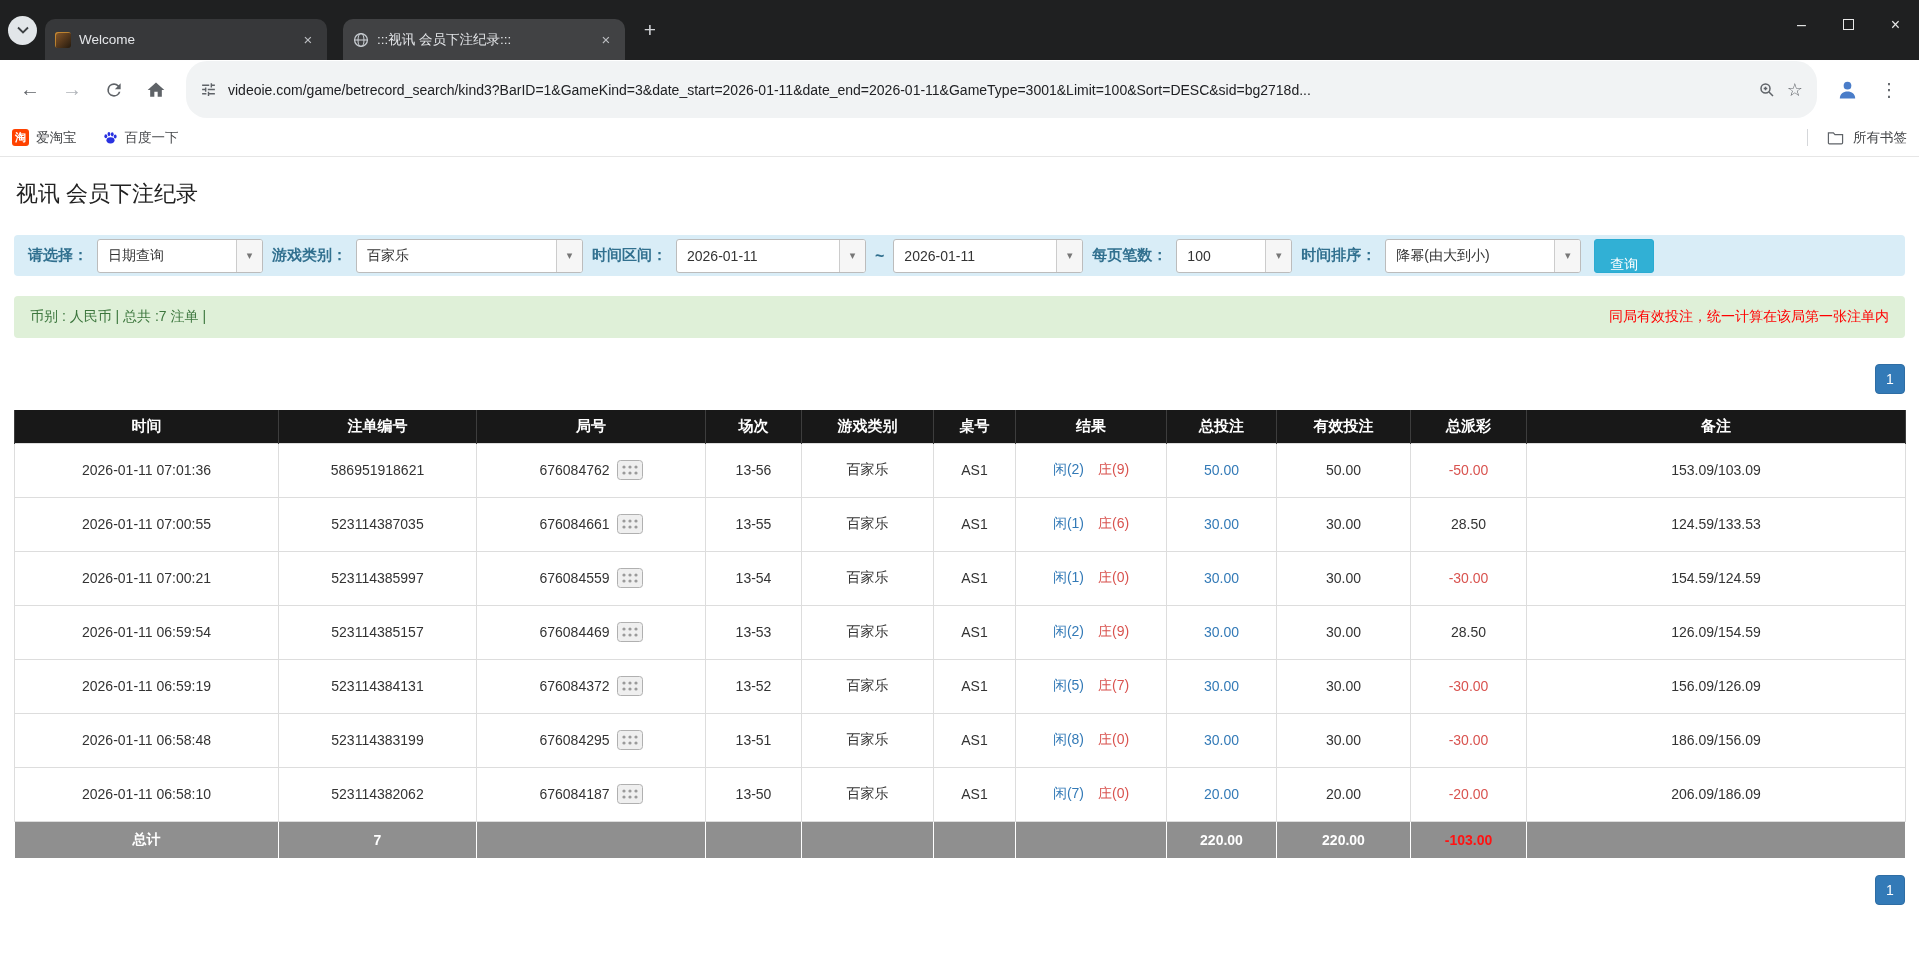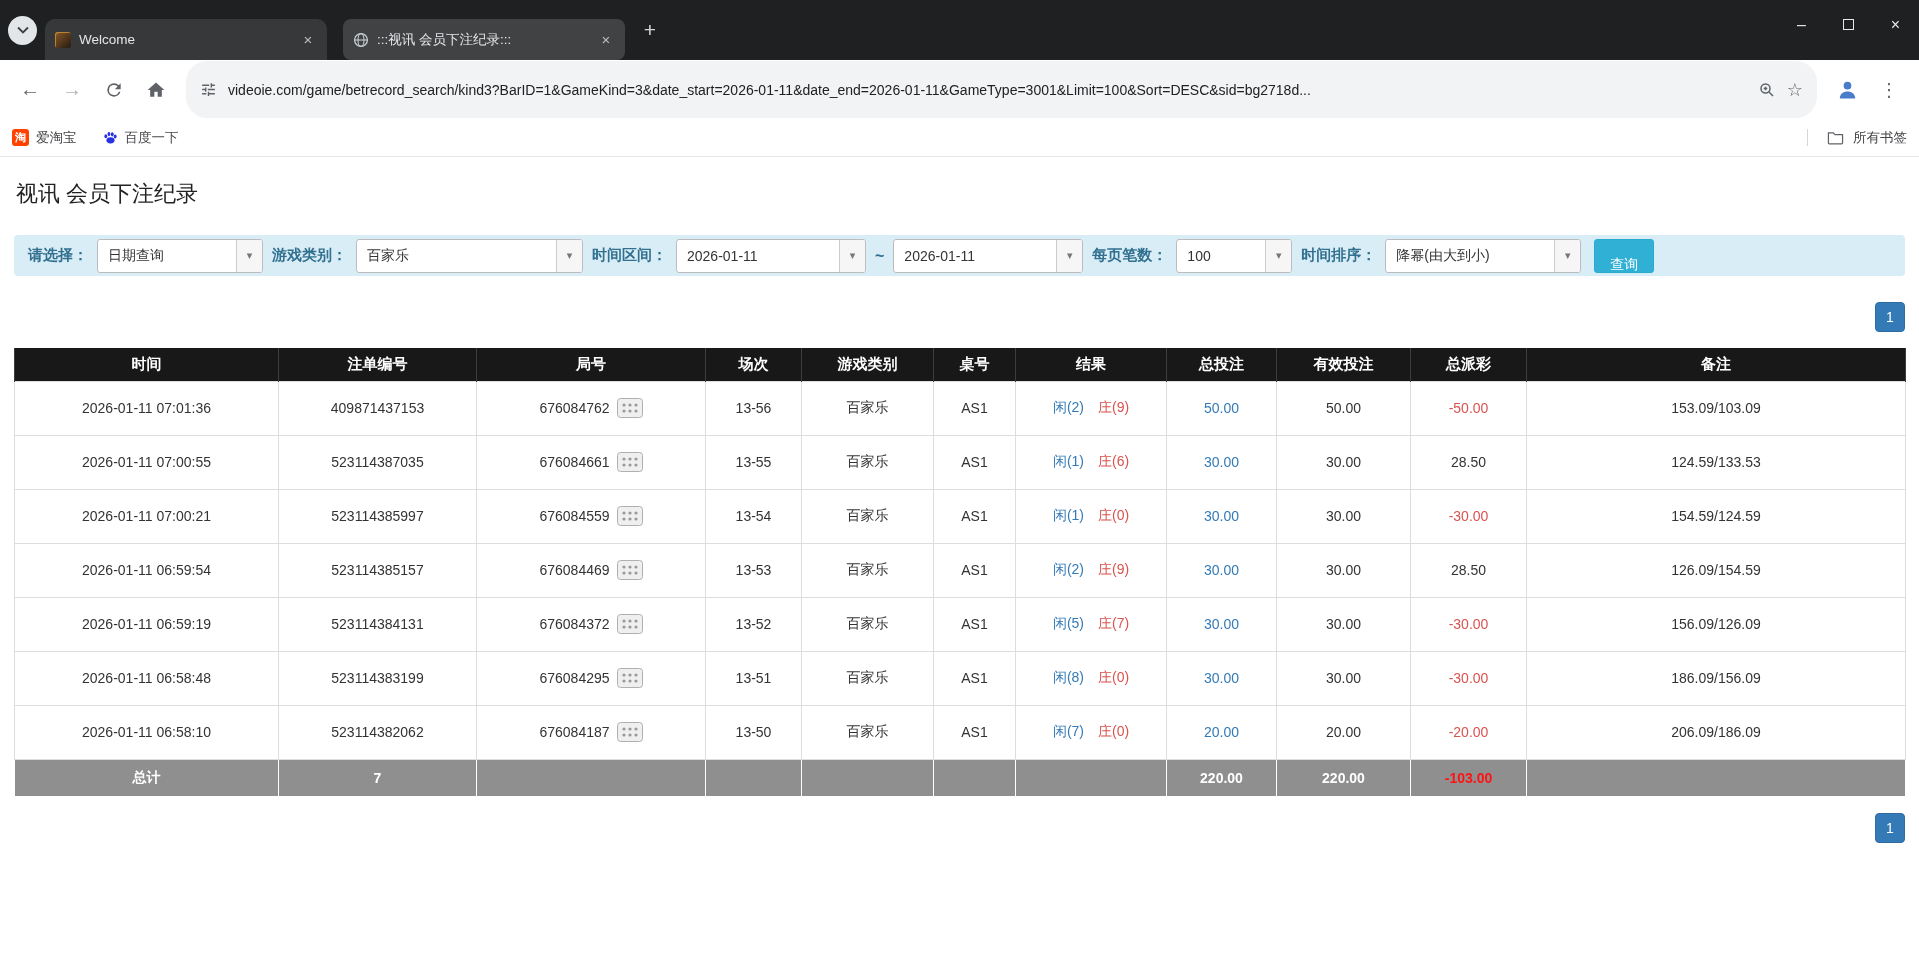--- a/index.html
+++ b/index.html
@@ -12,7 +12,7 @@
     display:flex; align-items:center; justify-content:center; align-self:center; margin-right:8px; cursor:pointer; }
   .tab { width:282px; height:41px; background:#37383a; border-radius:10px 10px 0 0;
     display:flex; align-items:center; padding:0 10px; gap:8px; color:#e4e6e9; font-size:13.5px; cursor:pointer; }
-  .tab.active { background:#414244; margin-left:16px;border-radius:8px; }
+  .tab.active { background:#414244; margin-left:16px; }
   .tab-title { flex:1; white-space:nowrap; overflow:hidden; text-overflow:ellipsis; }
   .tab-close { color:#bdbfc3; font-size:15px; width:18px; height:18px; line-height:17px; text-align:center; border-radius:50%; }
   .fav-welcome { width:16px; height:16px; border-radius:3px; flex:0 0 16px;

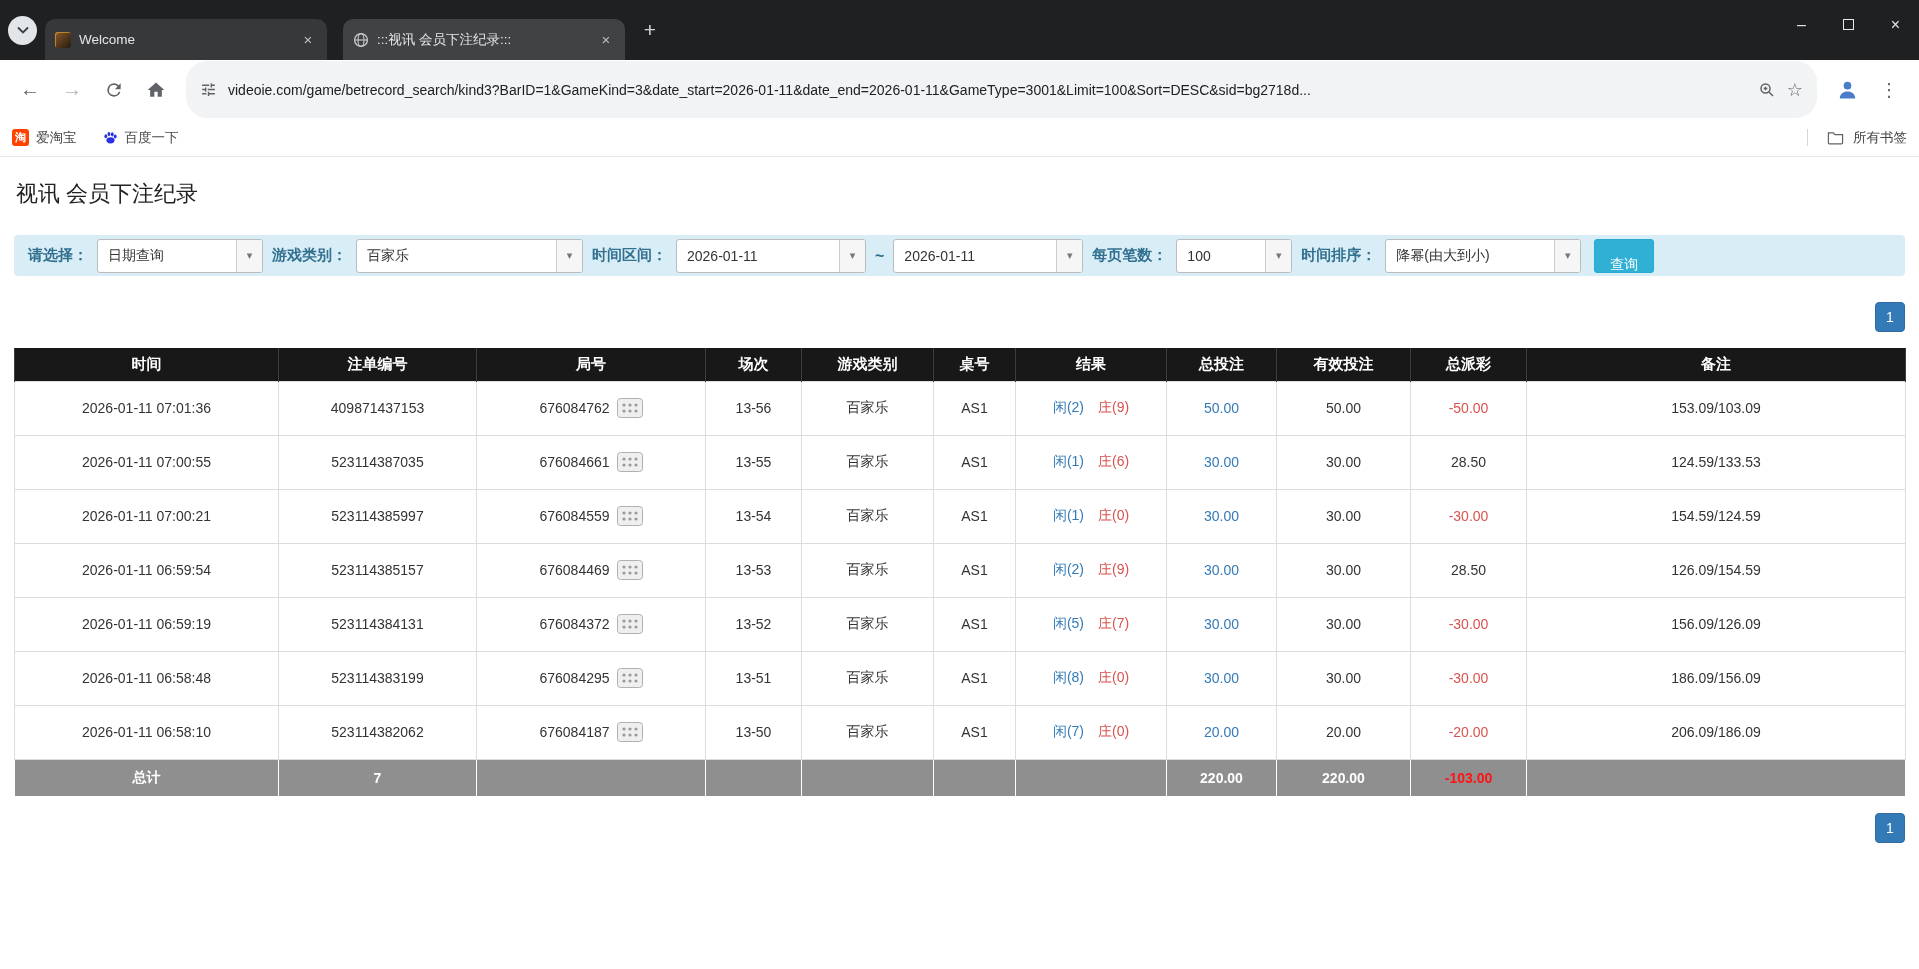--- a/index.html
+++ b/index.html
@@ -227,6 +227,10 @@
     <button class="btn-search">查询</button>
   </div>
 
+  <div class="summarybar">
+    <span class="summary-left">币别 : 人民币 | 总共 :7 注单 |</span>
+    <span class="summary-right">同局有效投注，统一计算在该局第一张注单内</span>
+  </div>
 
   <div class="pager-row">
     <div class="page-btn">1</div>

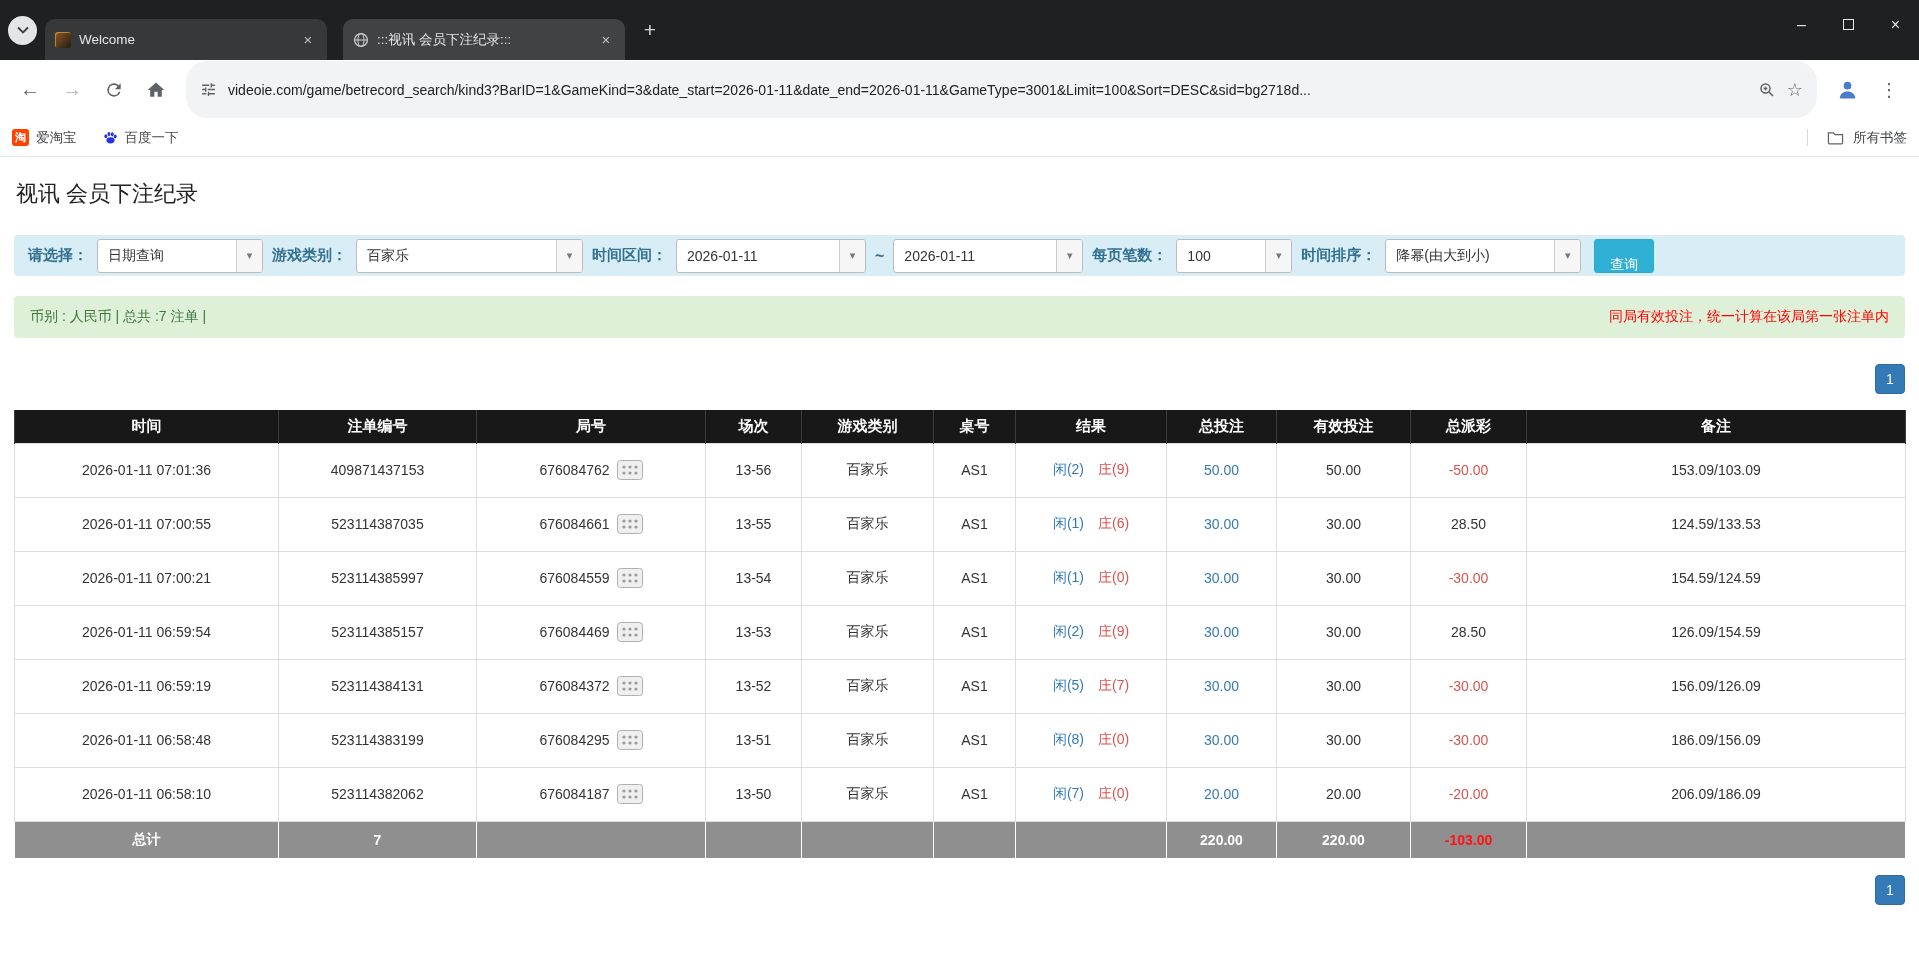--- a/index.html
+++ b/index.html
@@ -268,7 +268,7 @@
     <tbody>
       <tr>
         <td>2026-01-11 07:01:36</td>
-        <td>409871437153</td>
+        <td>586951918621</td>
         <td><span class="round-wrap">
               <span>676084762</span>
               <span class="map-icon">

